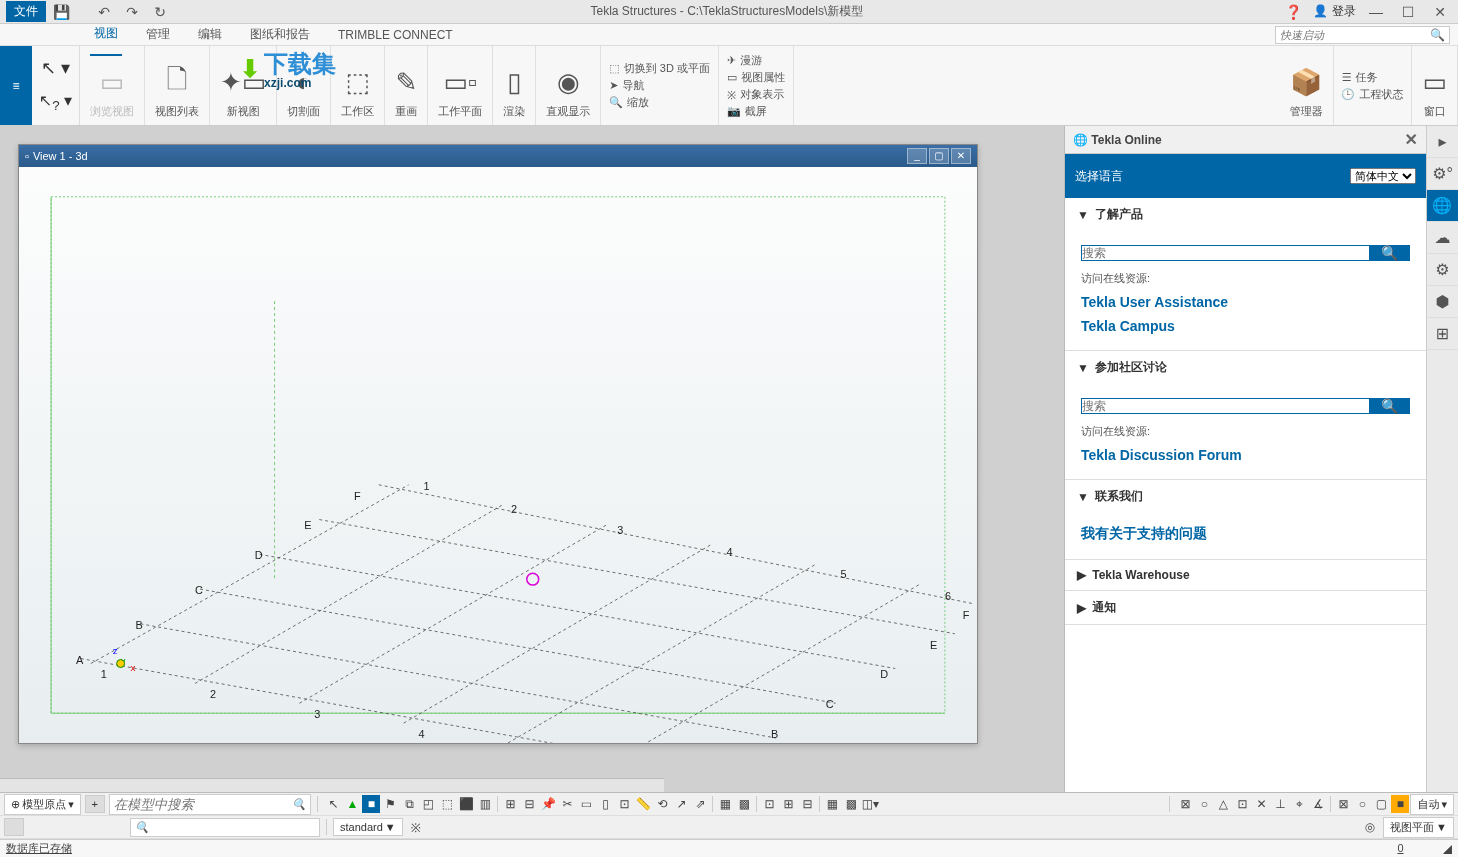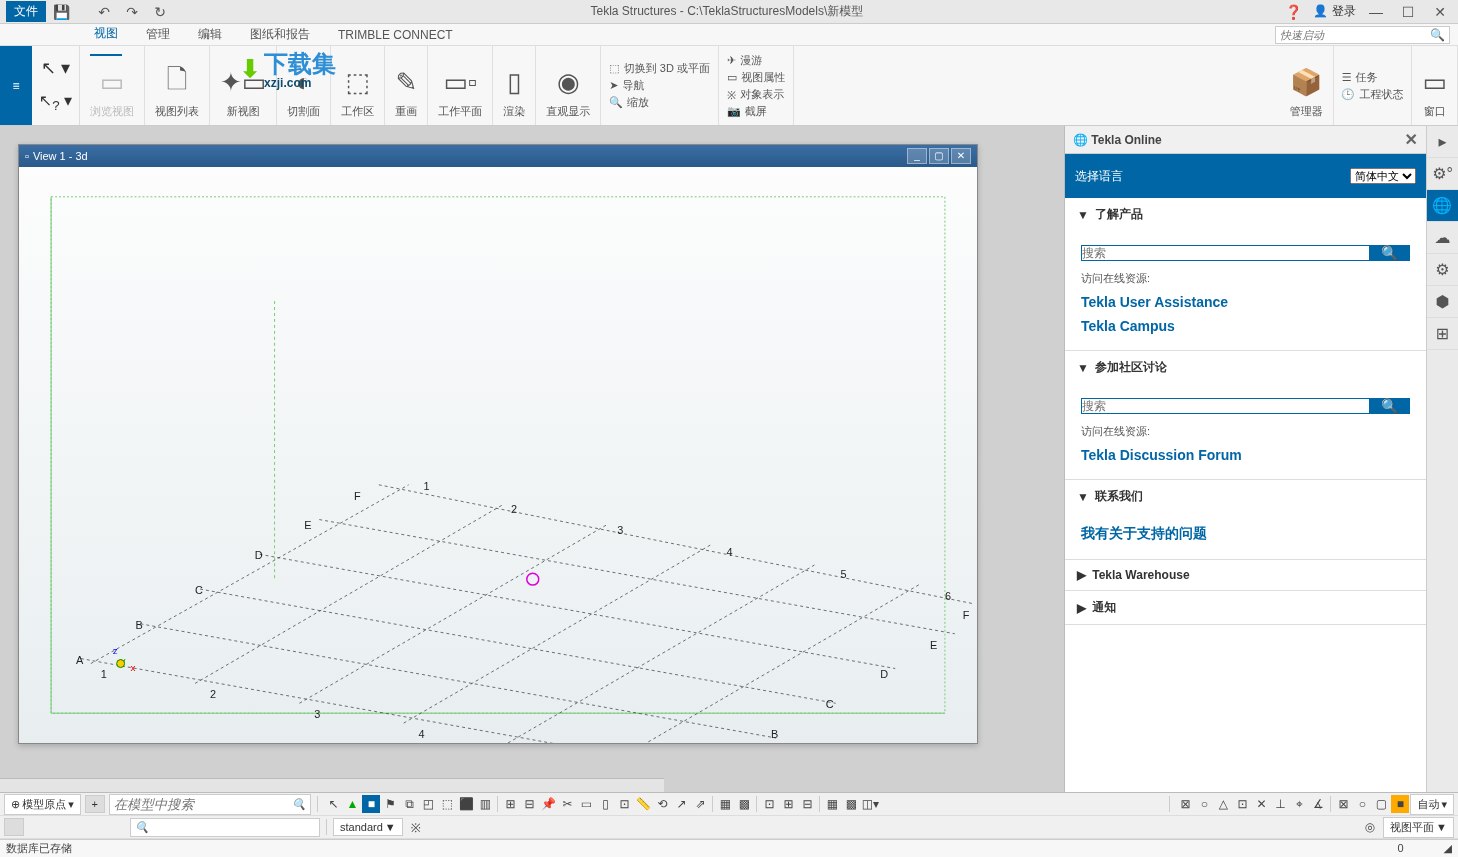--- a/index.html
+++ b/index.html
@@ -71,7 +71,7 @@
 .icon-row { display: flex; align-items: center; gap: 1px; flex: 1; overflow: hidden; }
 
 
-.status { position: absolute; left: 0; right: 0; bottom: 0; height: 18px; background: #f7f7f7; border-top: 1px solid #ccc; font-size: 11px; color: #444; display: flex; align-items: center; padding: 0 6px; }
+.status { position: absolute; left: 0; right: 0; bottom: 0; height: 18px; background: #f7f7f7; border-top: 1px solid #ccc; font-size: 11px; color: #444; display: flex; align-items: center; padding: 0 6px; text-decoration: underline; }
 .status .r { margin-left: auto; display: flex; gap: 40px; }
 
 .watermark { position: absolute; left: 240px; top: 48px; font-size: 24px; font-weight: bold; color: #2e8ed6; pointer-events: none; z-index: 50; display: flex; align-items: center; gap: 4px; }

